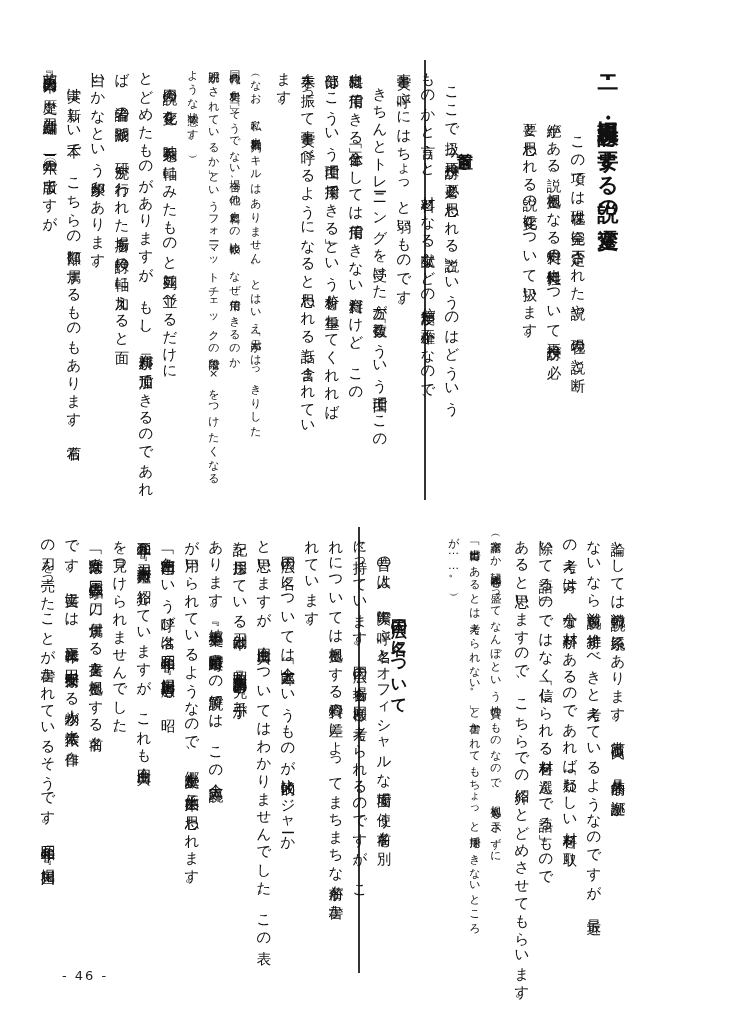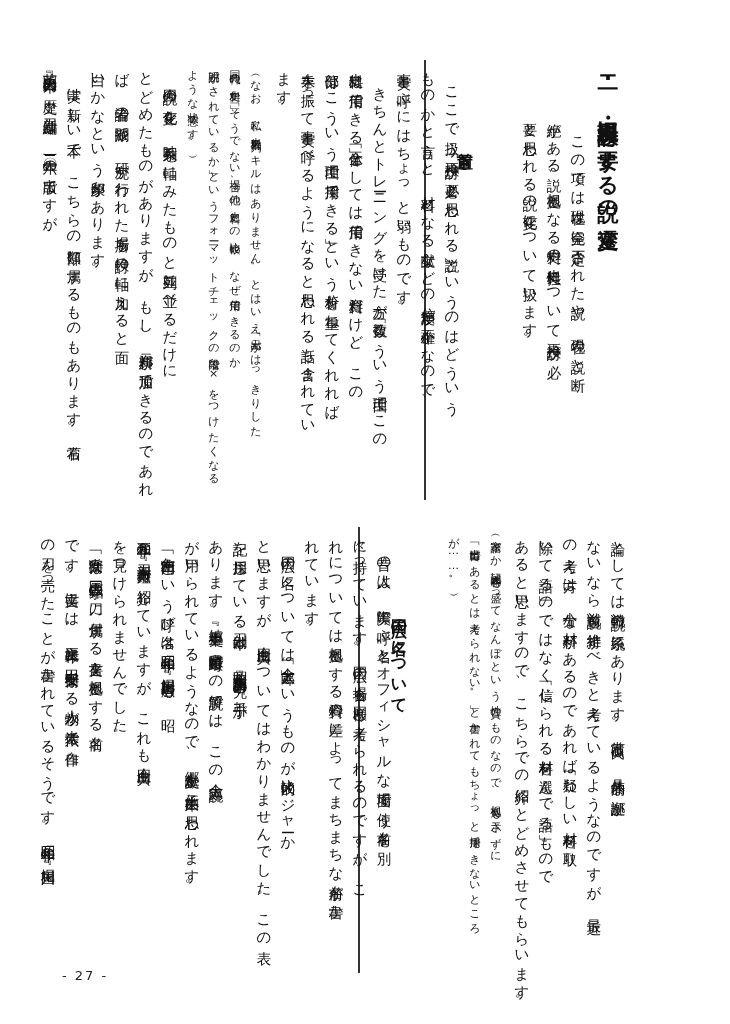--- a/index.html
+++ b/index.html
@@ -172,7 +172,7 @@
     <p class="col">の刀を売ったことが書かれているそうです。昭和二年の『堀川国</p>
   </div>
 
-  <div class="page-number">- 27 -</div>
+  <div class="page-number">- 46 -</div>
 </div>
 
 </body></html>

